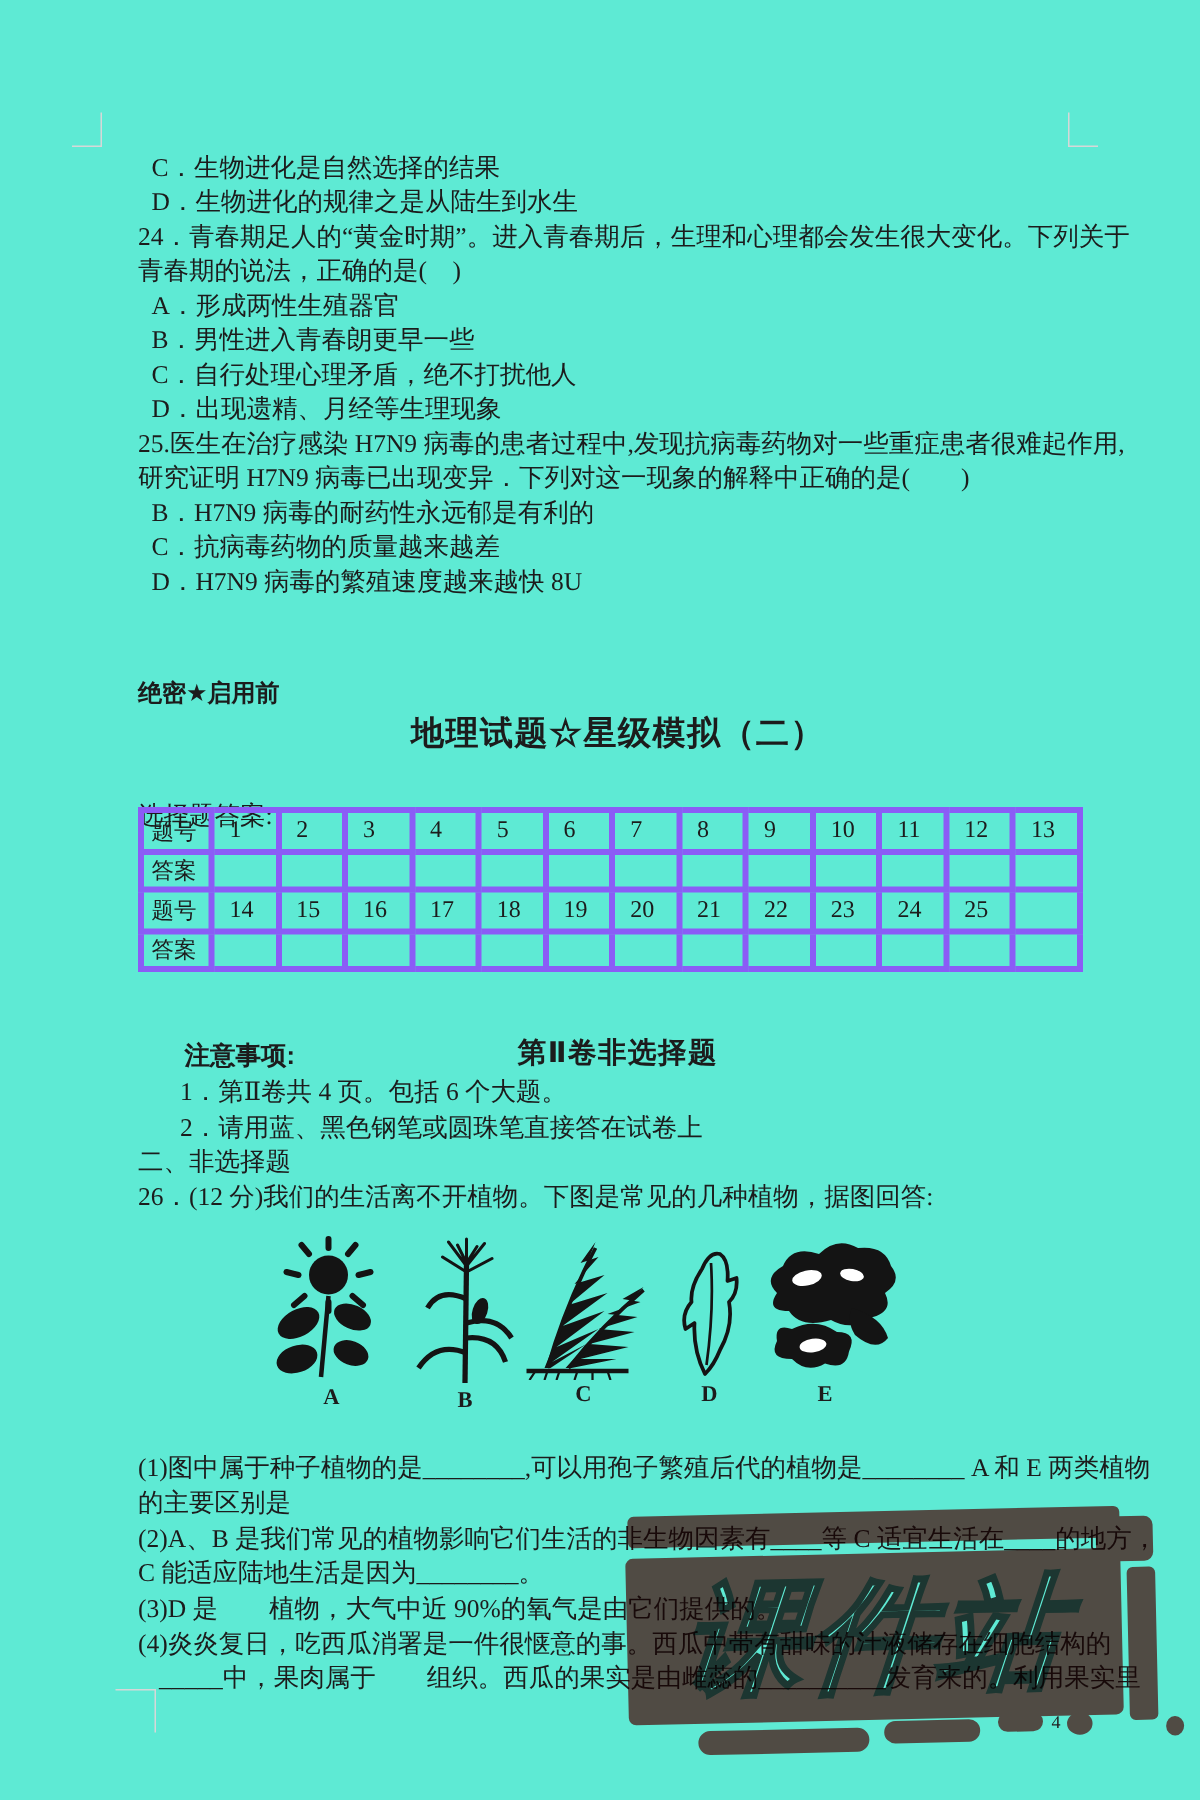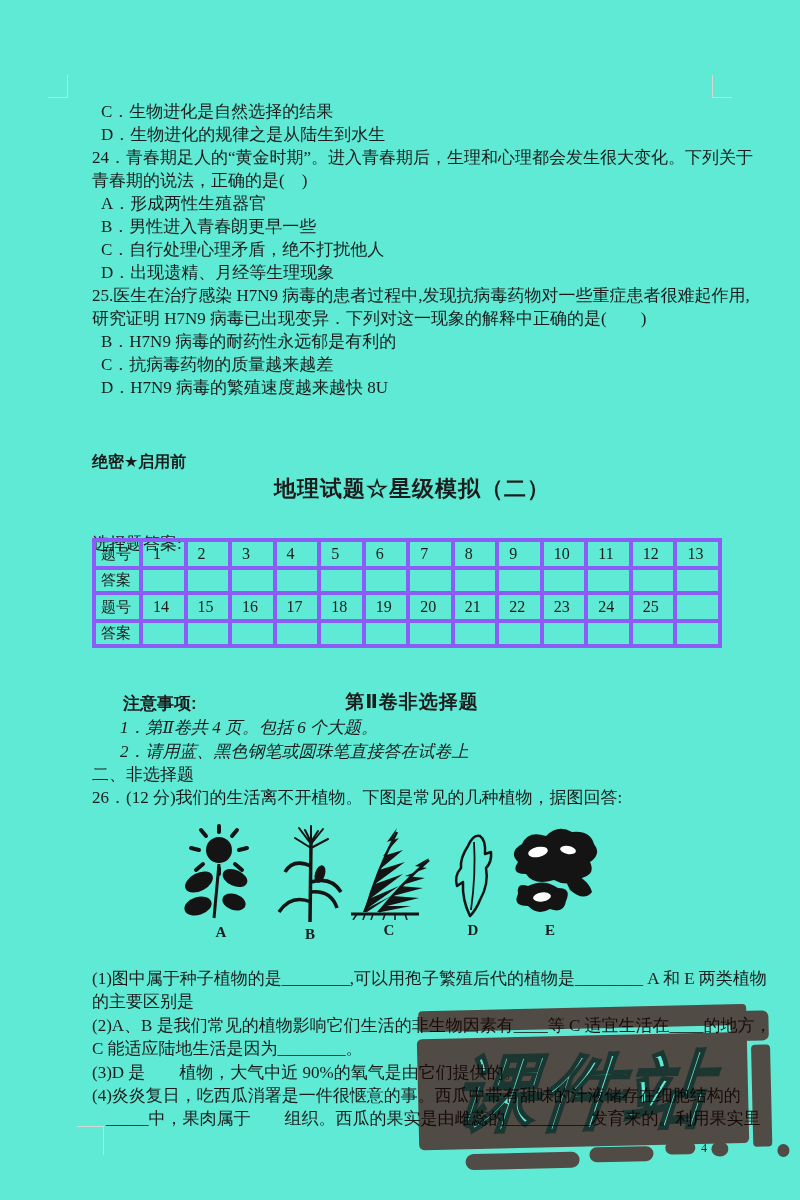--- a/index.html
+++ b/index.html
@@ -27,7 +27,7 @@
   #noticelabel{position:absolute;left:92px;top:692px;font-size:17px;font-weight:bold;
           font-family:"Liberation Sans","DejaVu Sans",sans-serif;margin-left:31px;}
   #notes{top:716px;}
-  .note{font-style:italic;padding-left:28px;line-height:23.5px;}
+  .note{padding-left:28px;line-height:23.5px;}
   #sec2label{position:absolute;left:92px;top:763px;font-size:17px;}
   #q26intro{position:absolute;left:92px;top:786px;font-size:17px;white-space:pre;}
   .fig{position:absolute;top:824px;text-align:center;}

